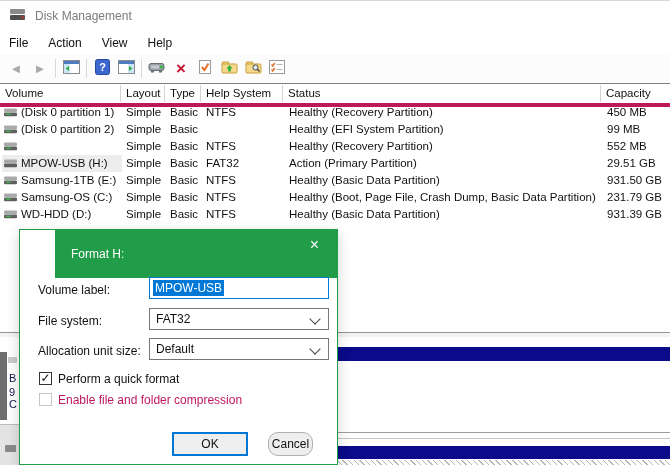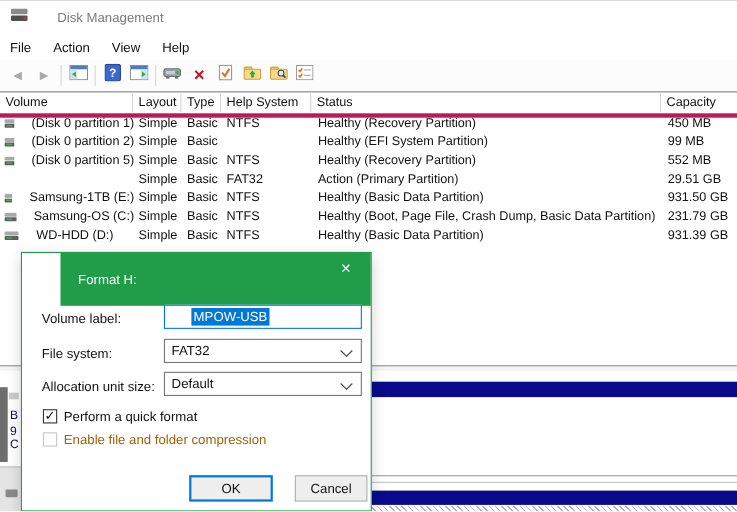--- a/index.html
+++ b/index.html
@@ -9,7 +9,7 @@
 
   
   .titlebar{position:absolute;top:0;left:0;right:0;height:30px;display:flex;
-    align-items:center;gap:26px;padding-left:10px;background:#fff;}
+    align-items:center;gap:9px;padding-left:10px;background:#fff;}
   .titlebar .title{font-size:12px;color:#7b7b7b;}
 
   

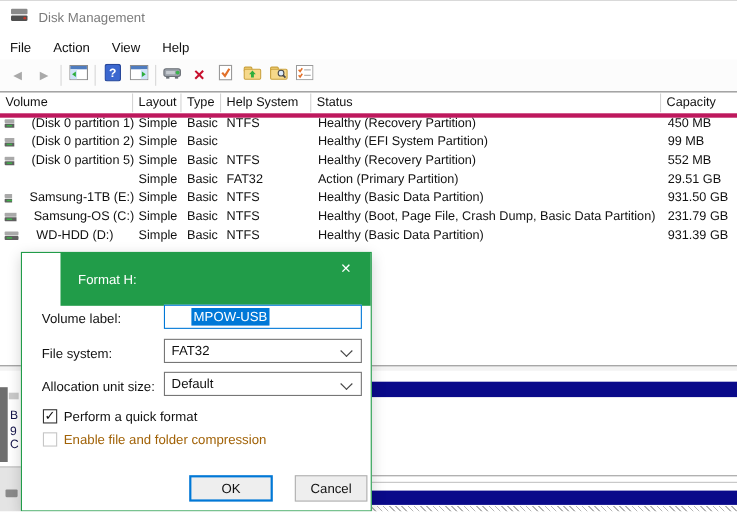--- a/index.html
+++ b/index.html
@@ -40,7 +40,7 @@
   .lrows{position:absolute;top:19px;left:0;width:670px;}
   .lrow{position:relative;height:17px;font-size:11.5px;}
   .cell{position:absolute;top:0;height:17px;line-height:17px;white-space:nowrap;overflow:hidden;}
-  .c-vol{left:2px;width:118px;display:flex;align-items:center;gap:16px;padding-left:2px;}
+  .c-vol{left:2px;width:118px;display:flex;align-items:center;gap:4px;padding-left:2px;}
   .c-lay{left:126px;width:40px;} .c-typ{left:170px;width:32px;}
   .c-fs{left:206px;width:75px;}  .c-st{left:289px;width:314px;}
   .c-cap{left:607px;width:62px;}

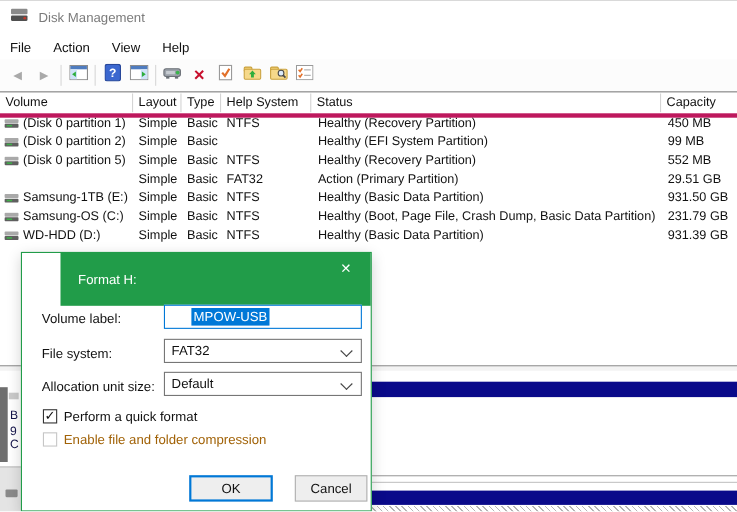--- a/index.html
+++ b/index.html
@@ -258,7 +258,6 @@
               <rect width="13" height="3.6" y="4.6" rx="1" fill="#5f5f5f"></rect>
               <rect x="2" y="5.6" width="5" height="1.4" fill="#3fae49"></rect>
             </svg>
-            <span>(Disk 0 partition 5)</span>
           </span>
         <span class="cell c-lay">Simple</span>
         <span class="cell c-typ">Basic</span>

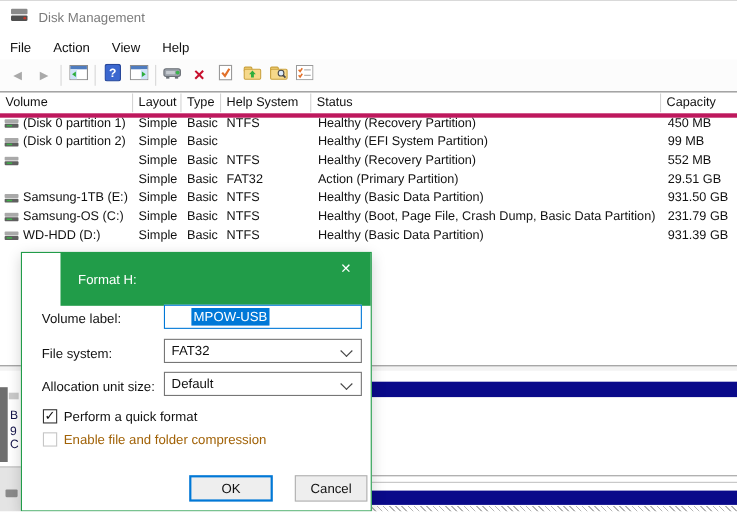--- a/index.html
+++ b/index.html
@@ -267,6 +267,13 @@
       </div>
 
       <div class="lrow selected">
+        <span class="cell c-vol">
+            <svg width="13" height="9">
+              <rect width="13" height="3.6" y="0.4" rx="1" fill="#a9a9a9"></rect>
+              <rect width="13" height="3.6" y="4.6" rx="1" fill="#5f5f5f"></rect>
+            </svg>
+            <span>MPOW-USB (H:)</span>
+          </span>
         <span class="cell c-lay">Simple</span>
         <span class="cell c-typ">Basic</span>
         <span class="cell c-fs">FAT32</span>

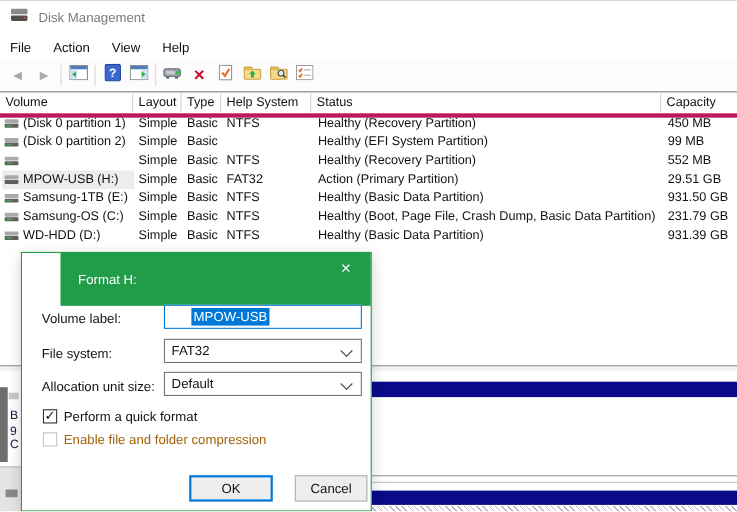--- a/index.html
+++ b/index.html
@@ -75,7 +75,7 @@
   .dinput{position:absolute;left:129px;top:47px;width:180px;height:22px;
     border:1px solid #0078d7;background:#fff;box-sizing:border-box;font-size:12px;
     display:flex;align-items:center;padding-left:3px;}
-  .dsel{background:#0078d7;color:#fff;padding:1px 2px;margin-left:21px;}
+  .dsel{background:#0078d7;color:#fff;padding:1px 2px;}
   .dcombo{position:absolute;left:129px;width:180px;height:22px;border:1px solid #767676;
     background:#fff;box-sizing:border-box;font-size:12px;display:flex;align-items:center;
     padding-left:6px;}

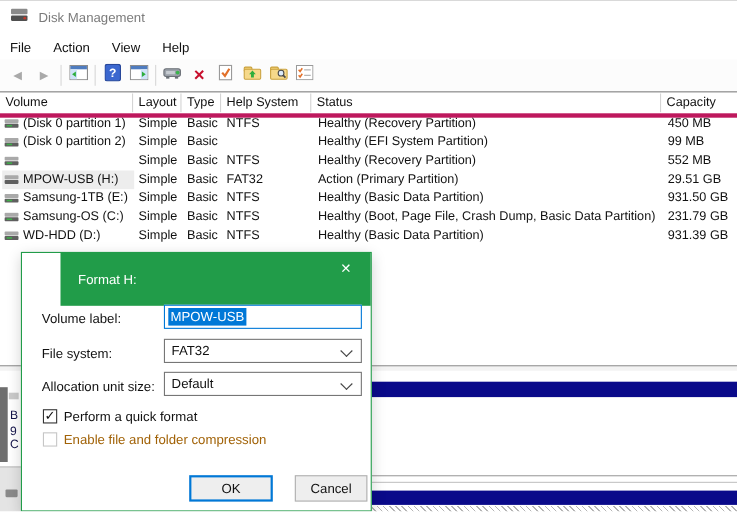--- a/index.html
+++ b/index.html
@@ -87,7 +87,7 @@
     background:#fff;box-sizing:border-box;font-size:12px;line-height:10px;text-align:center;}
   .ck1{top:142px;} .ck2{top:163px;border-color:#c6c6c6;color:#c6c6c6;}
   .dchecklabel{position:absolute;left:38px;font-size:12px;}
-  .ckl1{top:142px;} .ckl2{top:163px;color:#a16207;}
+  .ckl1{top:142px;} .ckl2{top:163px;color:#be185d;}
   .dbtn{position:absolute;top:202px;height:24px;background:#eeeeee;border:1px solid #b0b0b0;
     font-size:12px;display:flex;align-items:center;justify-content:center;box-sizing:border-box;}
   .ok{left:152px;width:76px;border:2px solid #0078d7;}

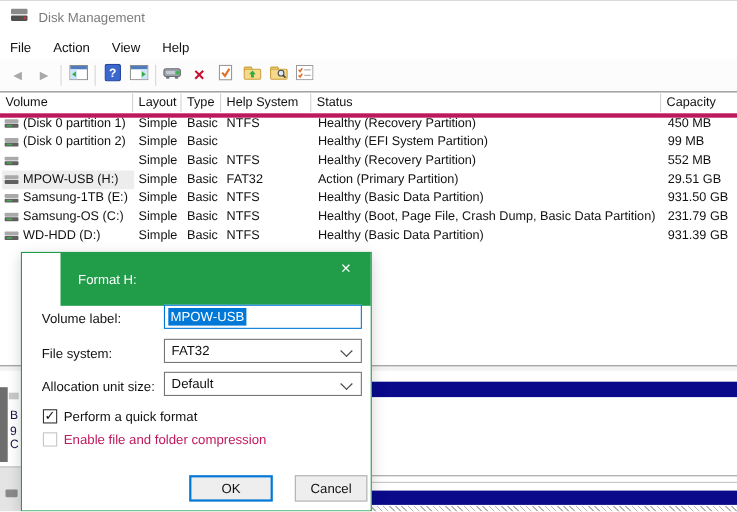--- a/index.html
+++ b/index.html
@@ -91,7 +91,7 @@
   .dbtn{position:absolute;top:202px;height:24px;background:#eeeeee;border:1px solid #b0b0b0;
     font-size:12px;display:flex;align-items:center;justify-content:center;box-sizing:border-box;}
   .ok{left:152px;width:76px;border:2px solid #0078d7;}
-  .cancel{left:248px;width:66px;}
+  .cancel{left:248px;width:45px;border-radius:10px;}
 </style>
 </head>
 <body>

